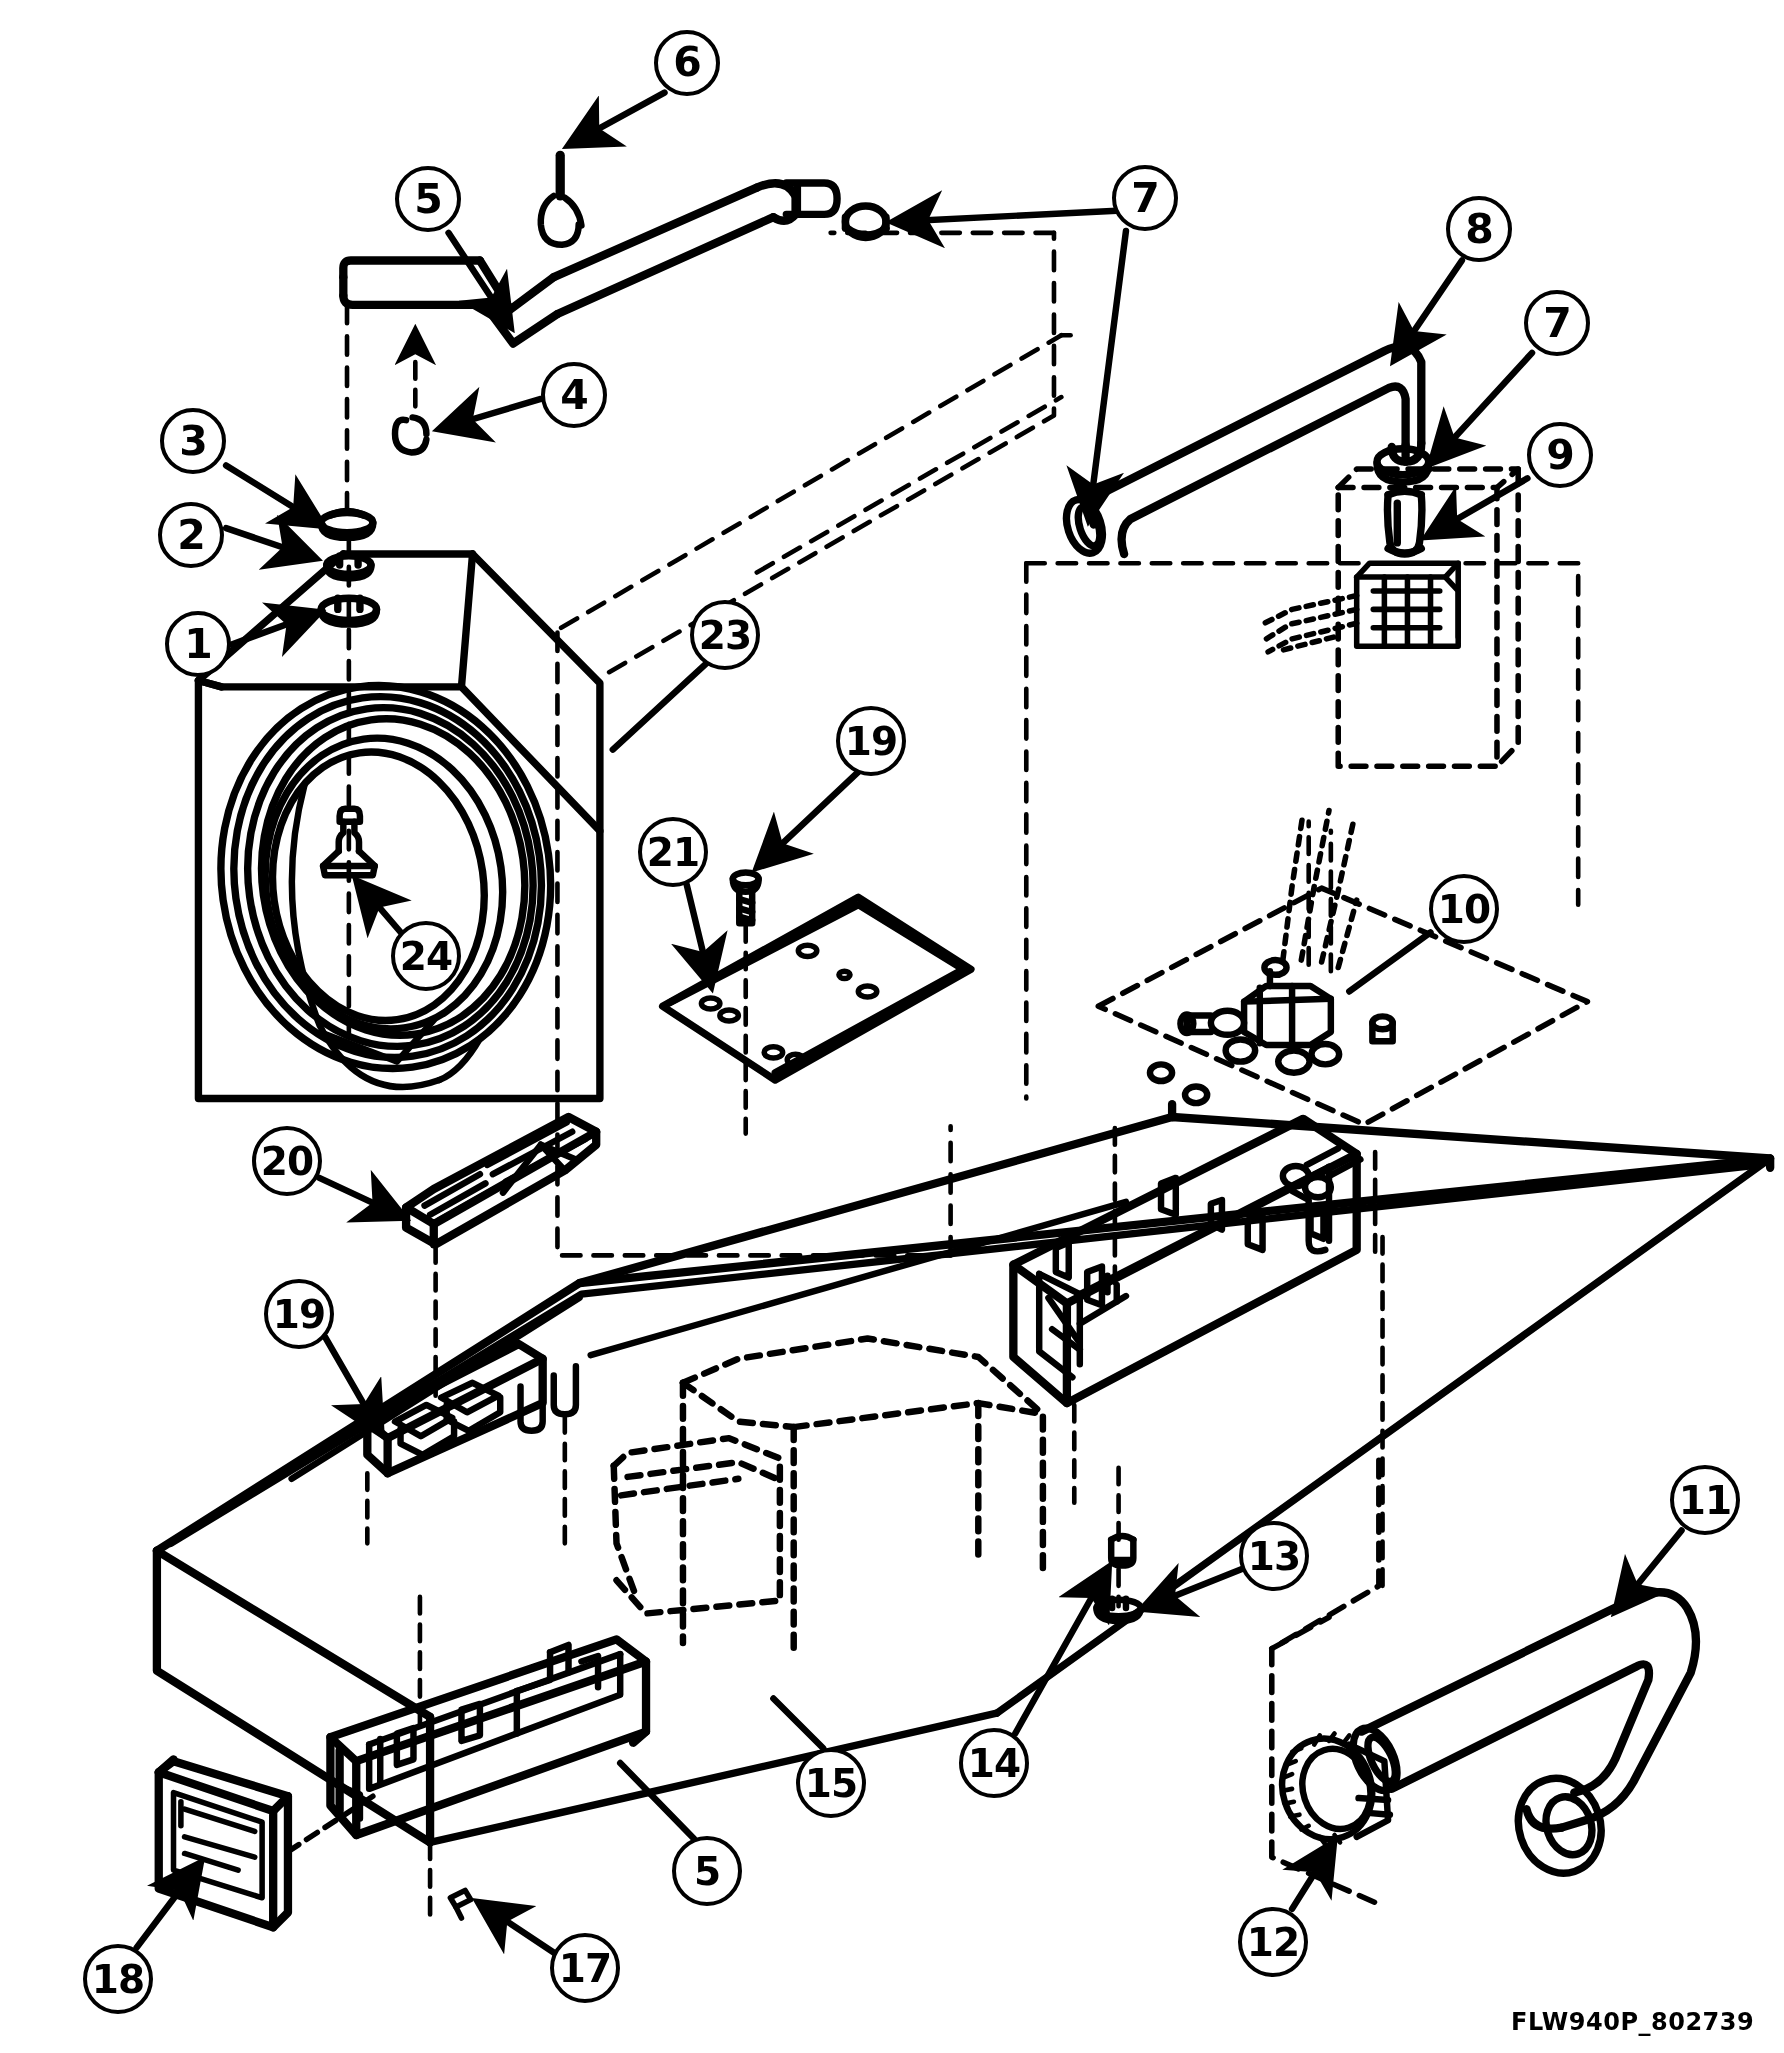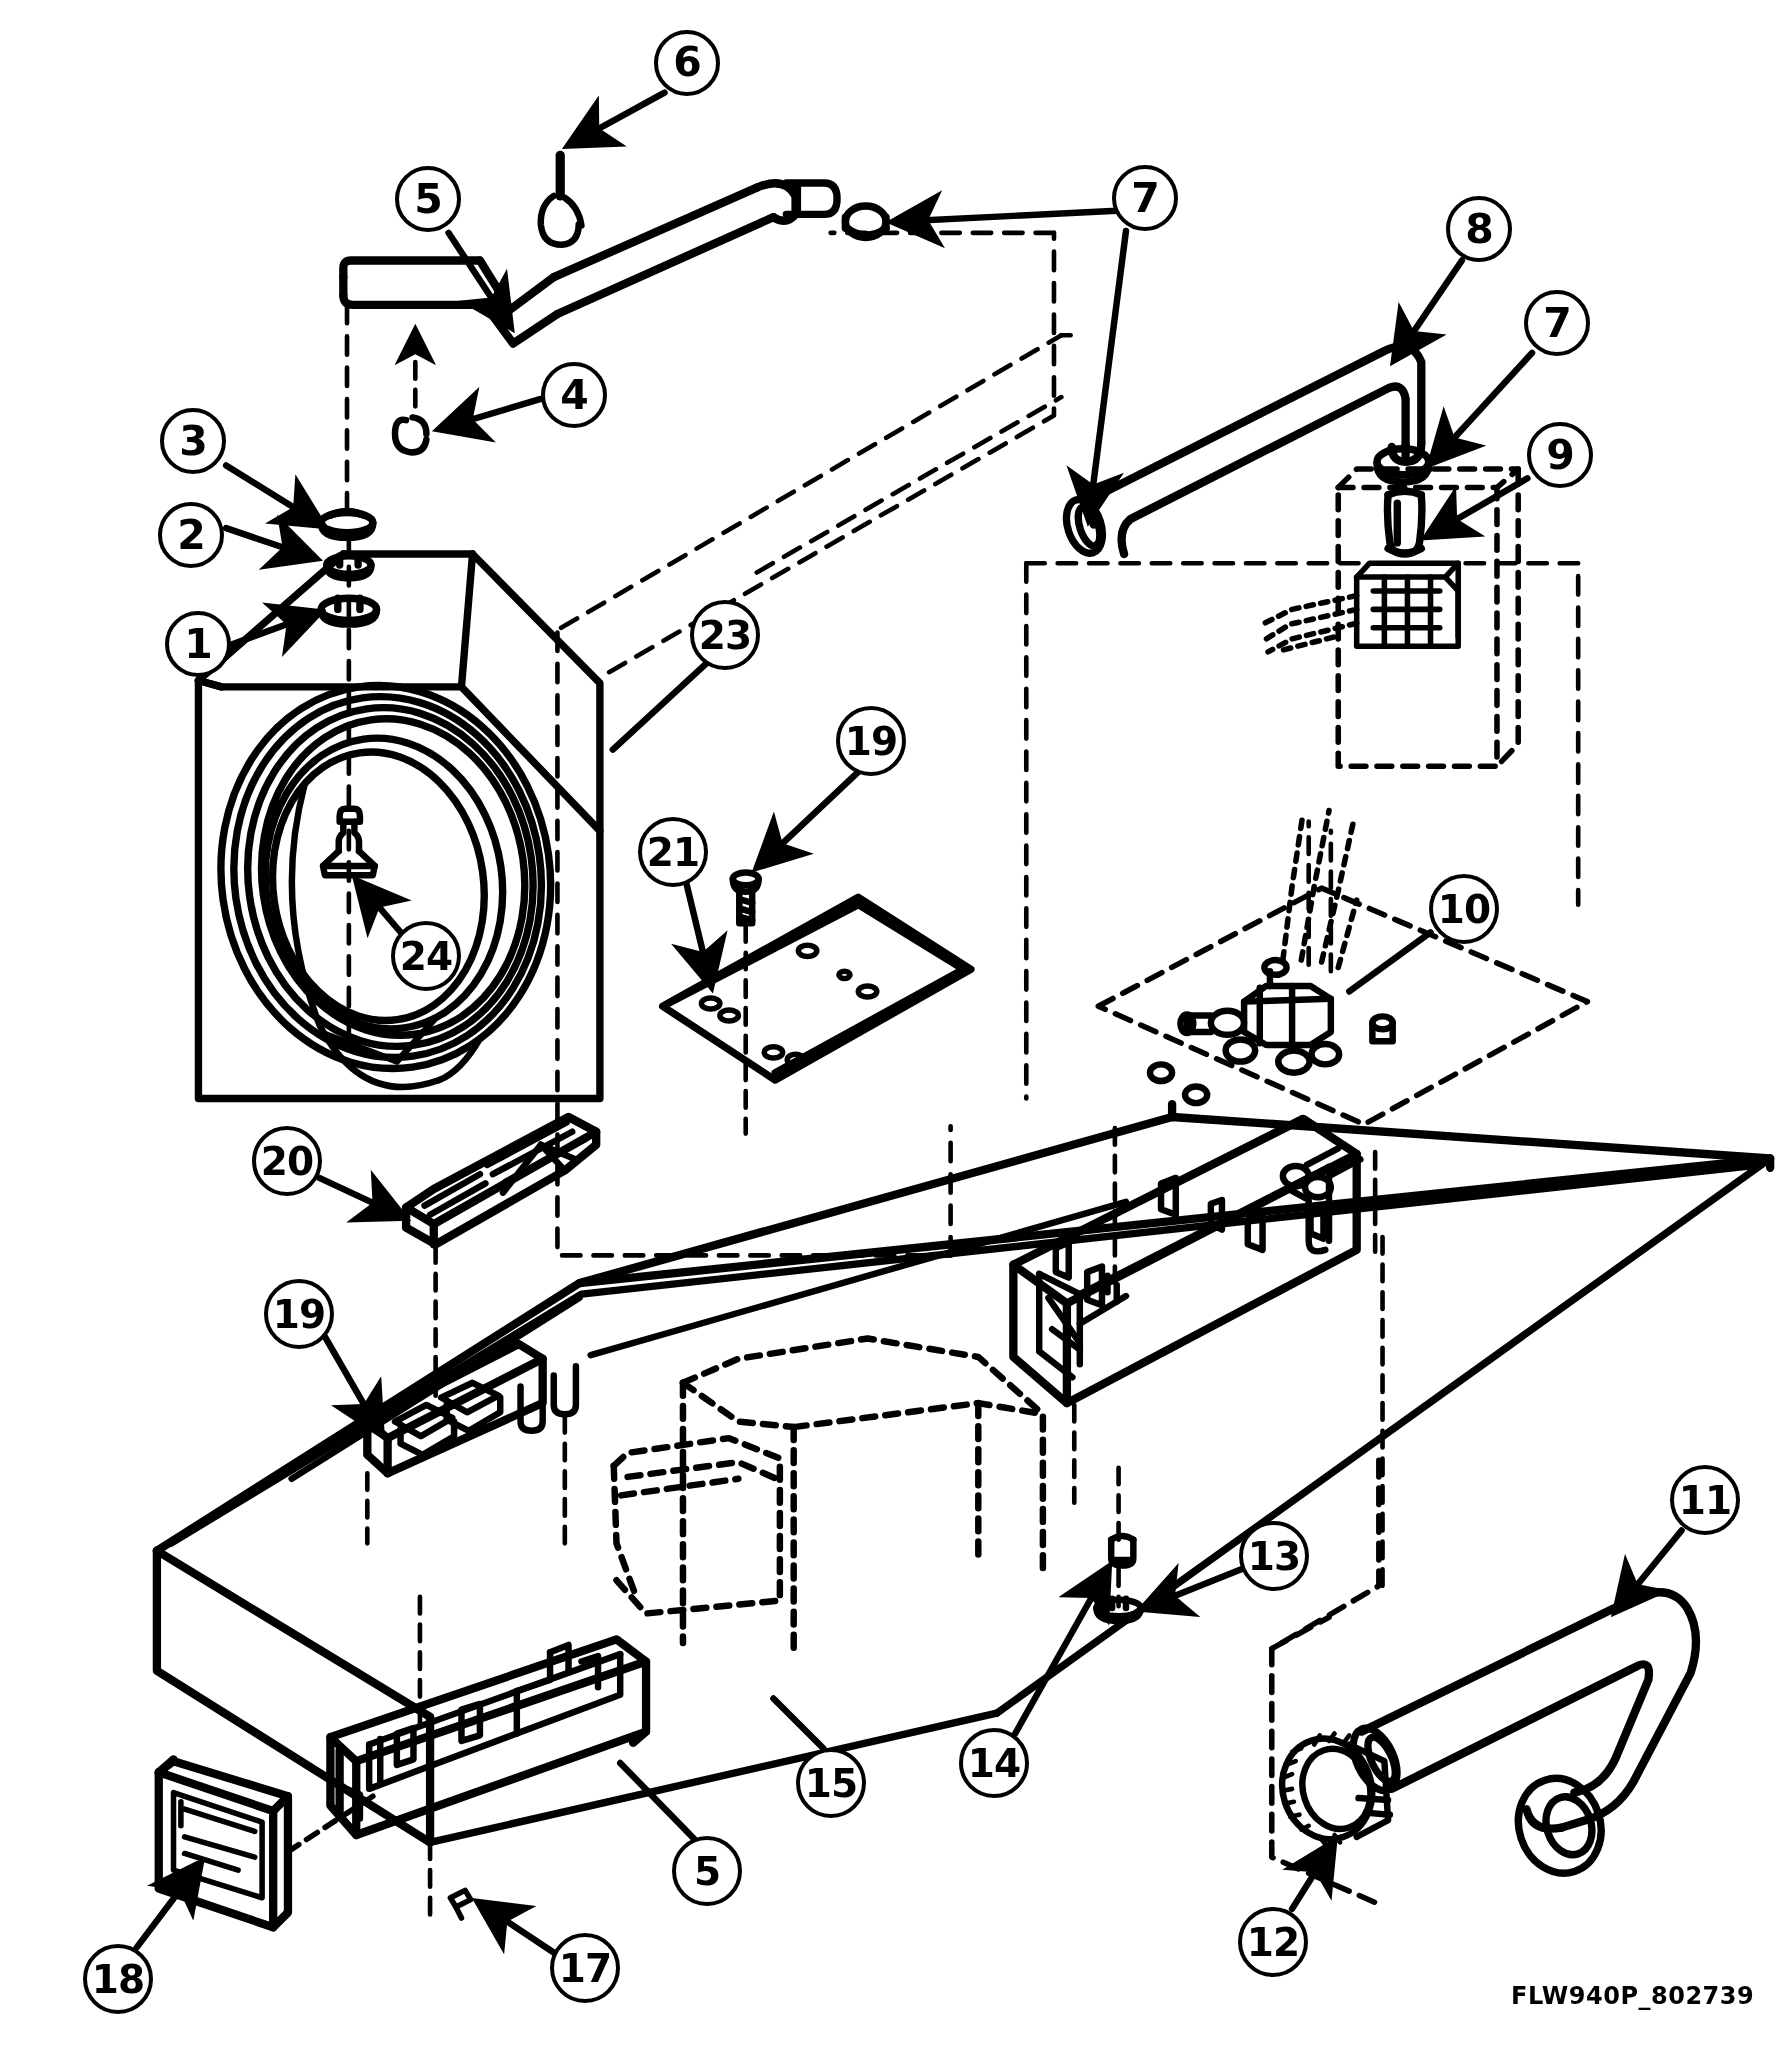--- a/index.html
+++ b/index.html
@@ -38,6 +38,7 @@
     letter-spacing:0.5px;
     color:#000;
     white-space:nowrap;
+    margin-top:26px;
   }
 </style>
 </head>

